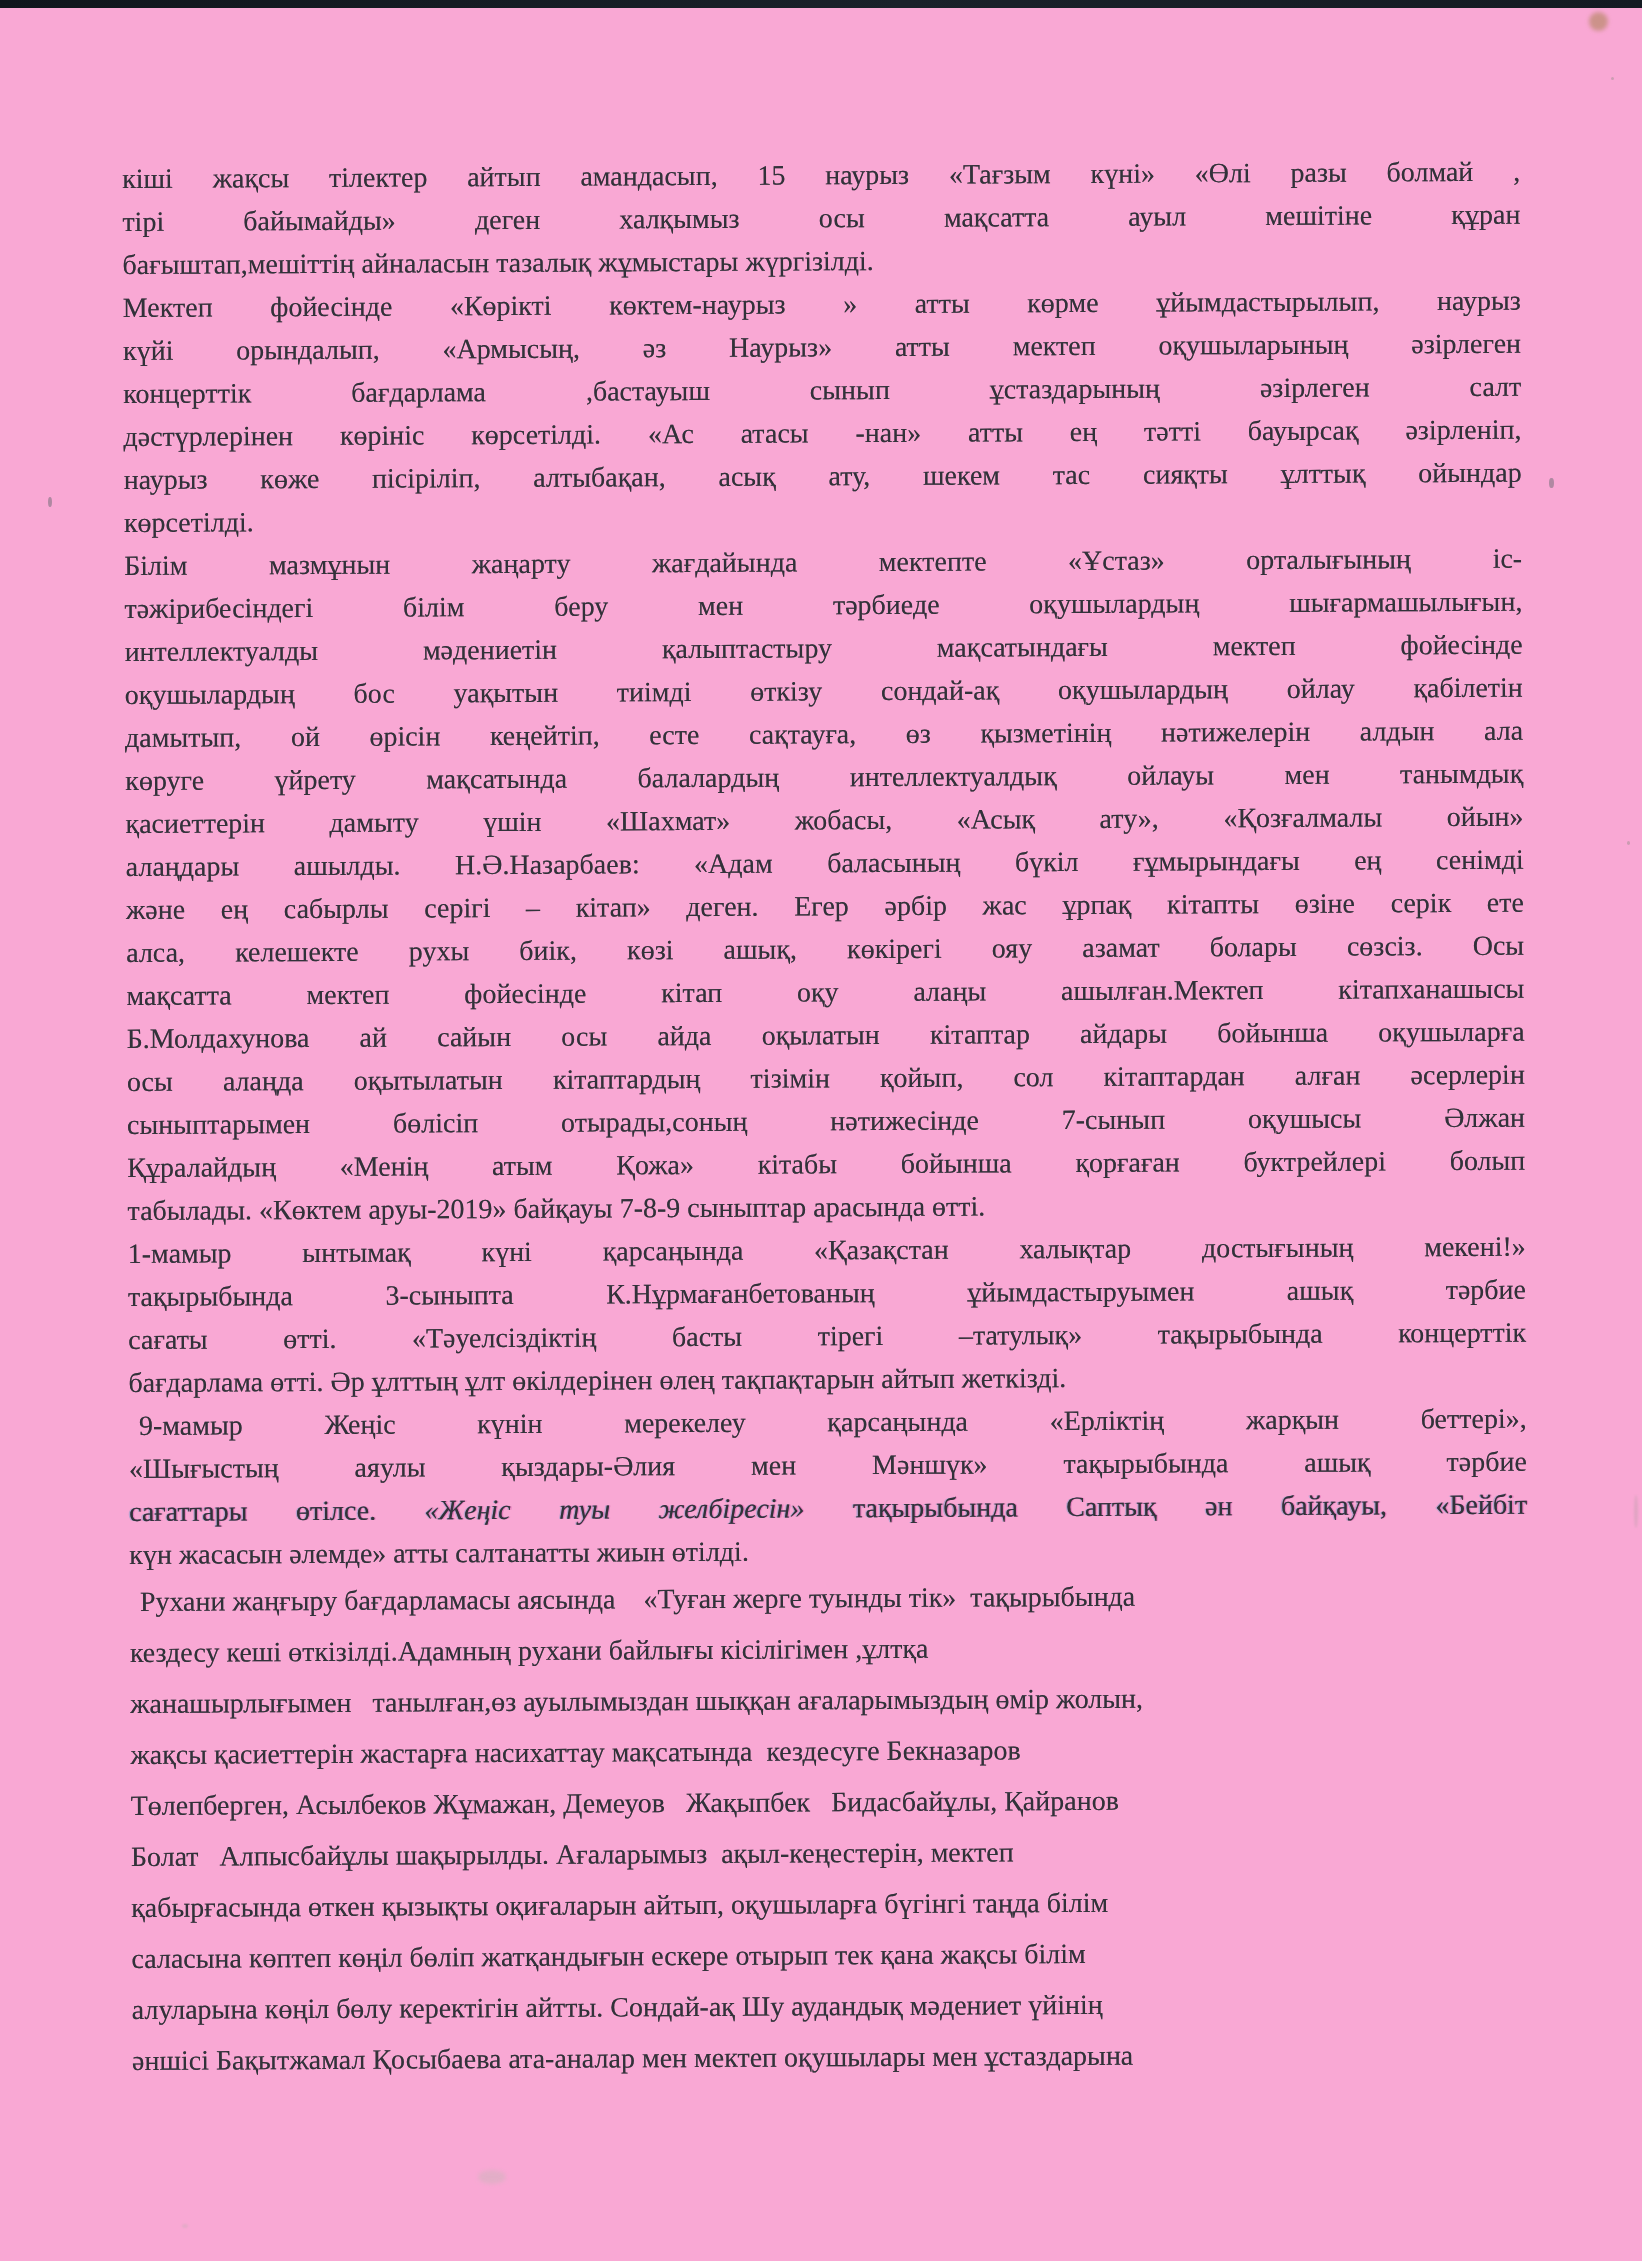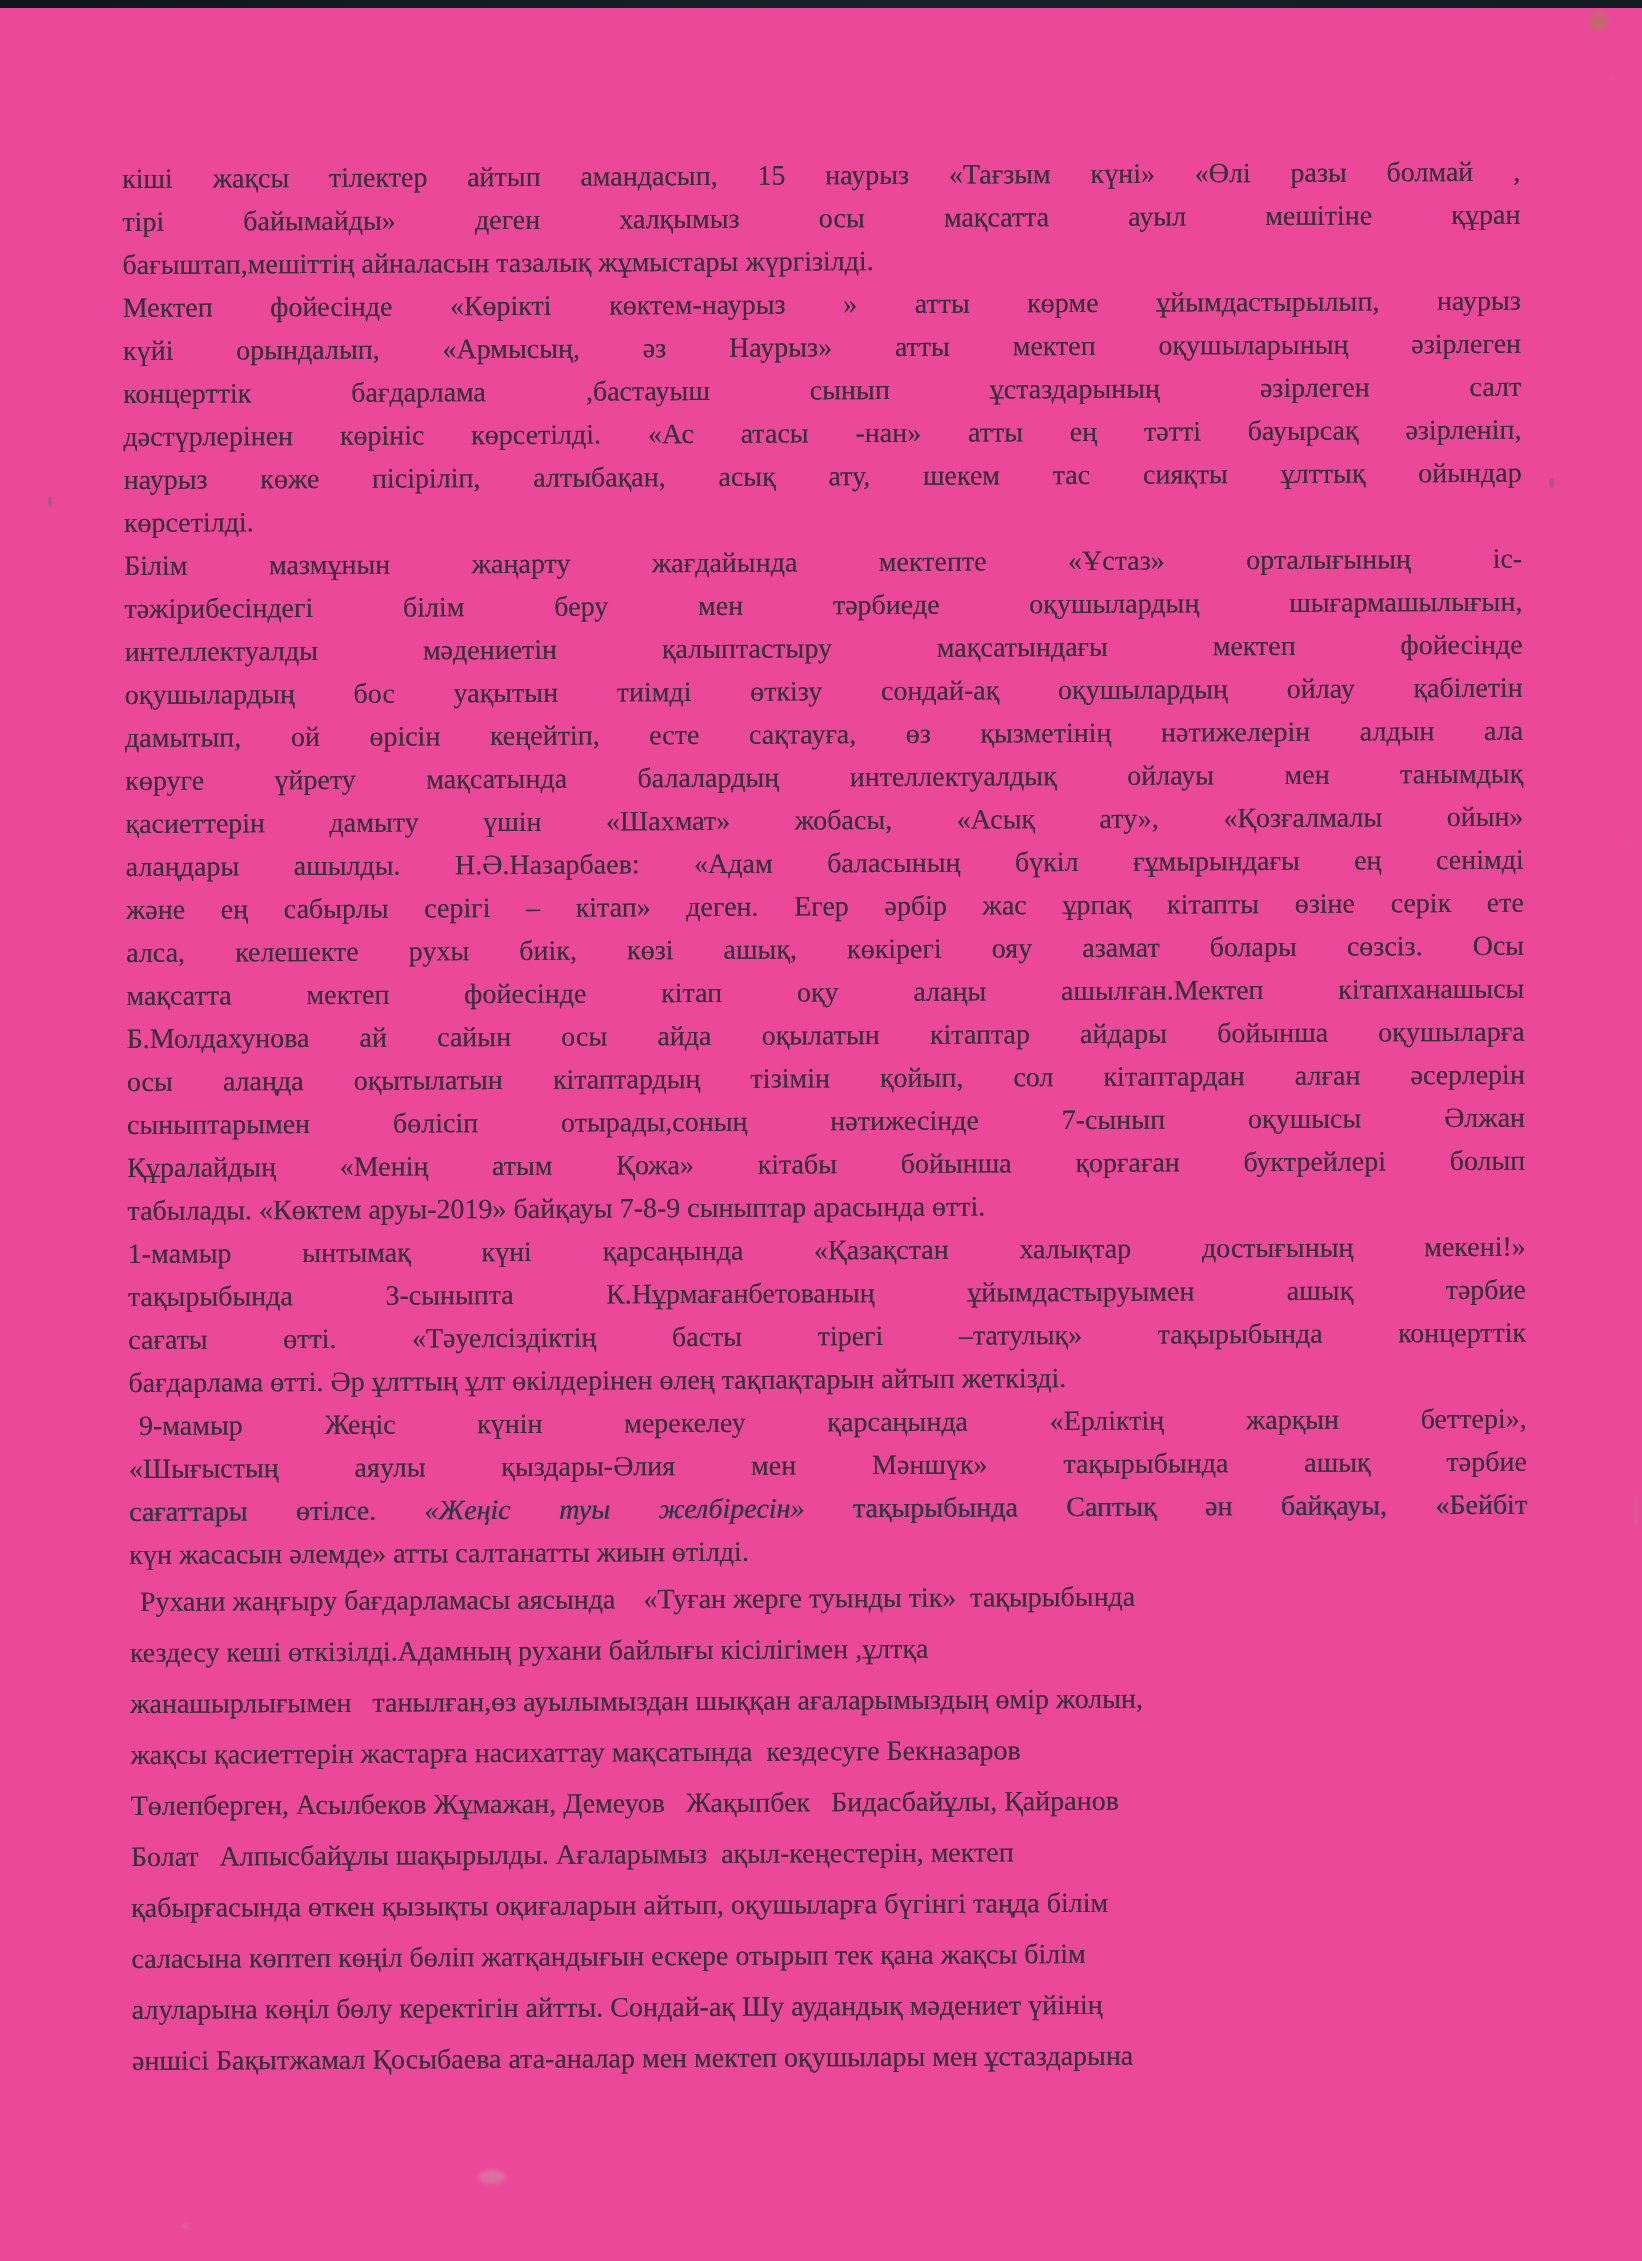--- a/index.html
+++ b/index.html
@@ -12,7 +12,7 @@
   }
   .page {
     position: absolute; inset: 0;
-    background: #ec4899;
+    background: #f9a8d4;
   }
   .scan-strip {
     position: absolute; top: 0; left: 0;

